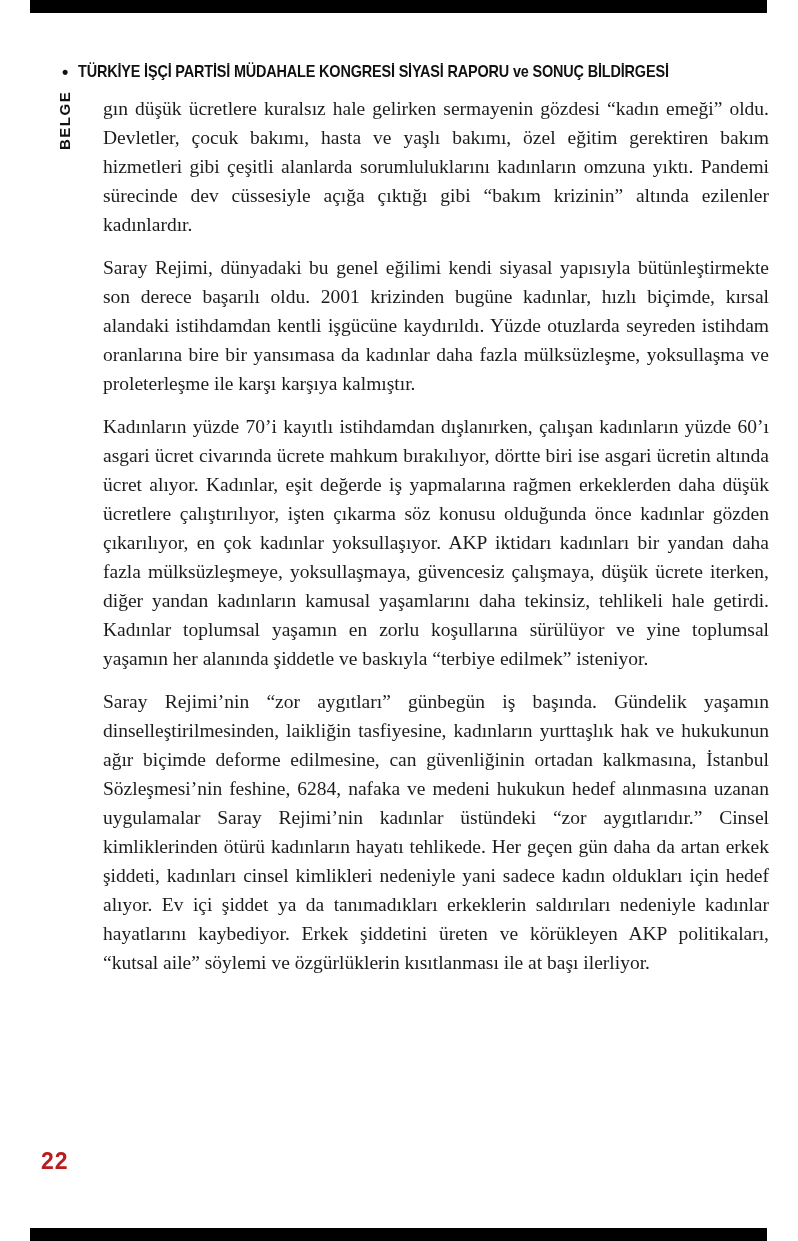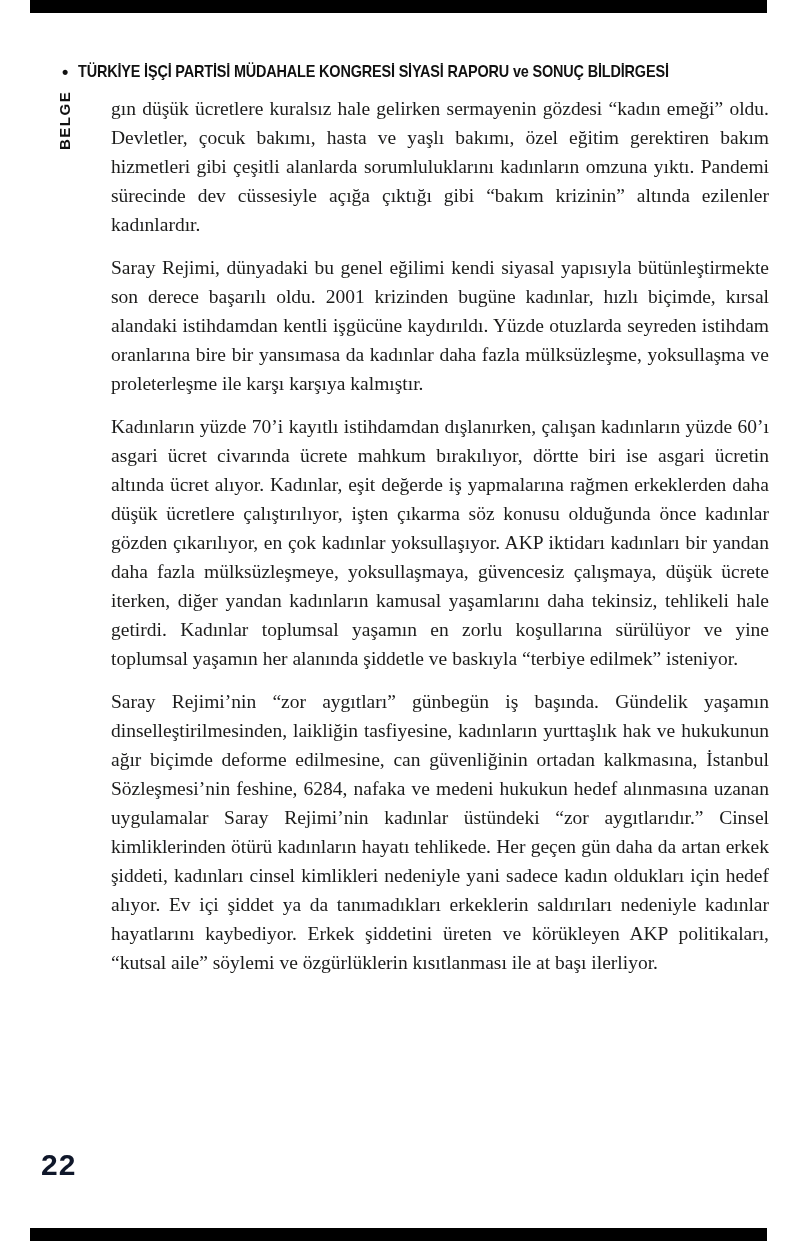--- a/index.html
+++ b/index.html
@@ -79,7 +79,7 @@
     text-align: justify;
   }
   .body-text p {
-    margin: 0 0 14px 8px;
+    margin: 0 0 14px 0;
     padding: 0;
   }
 

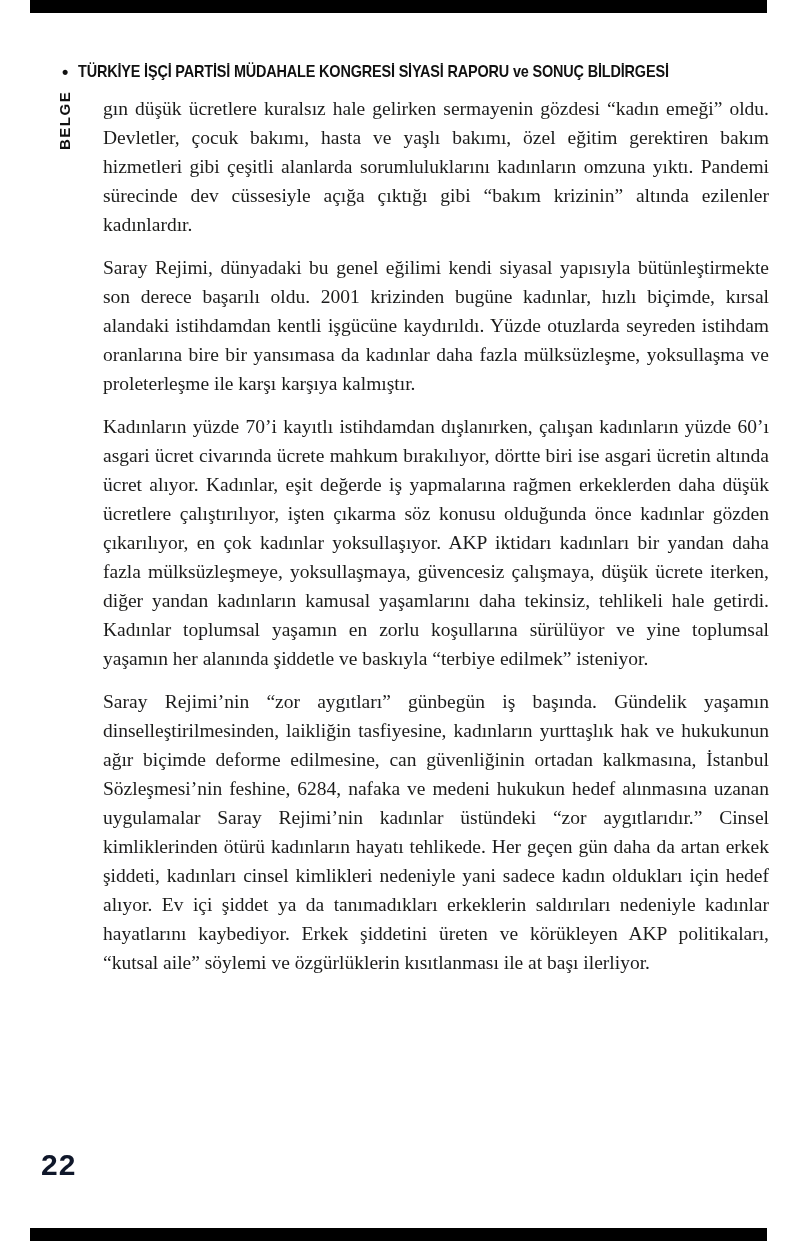--- a/index.html
+++ b/index.html
@@ -89,9 +89,9 @@
     top: 1148px;
     font-family: "Liberation Sans", "DejaVu Sans", sans-serif;
     font-weight: bold;
-    font-size: 30px;
+    font-size: 23px;
     letter-spacing: 1px;
-    color: #0f172a;
+    color: #b91c1c;
   }
 </style>
 </head>

